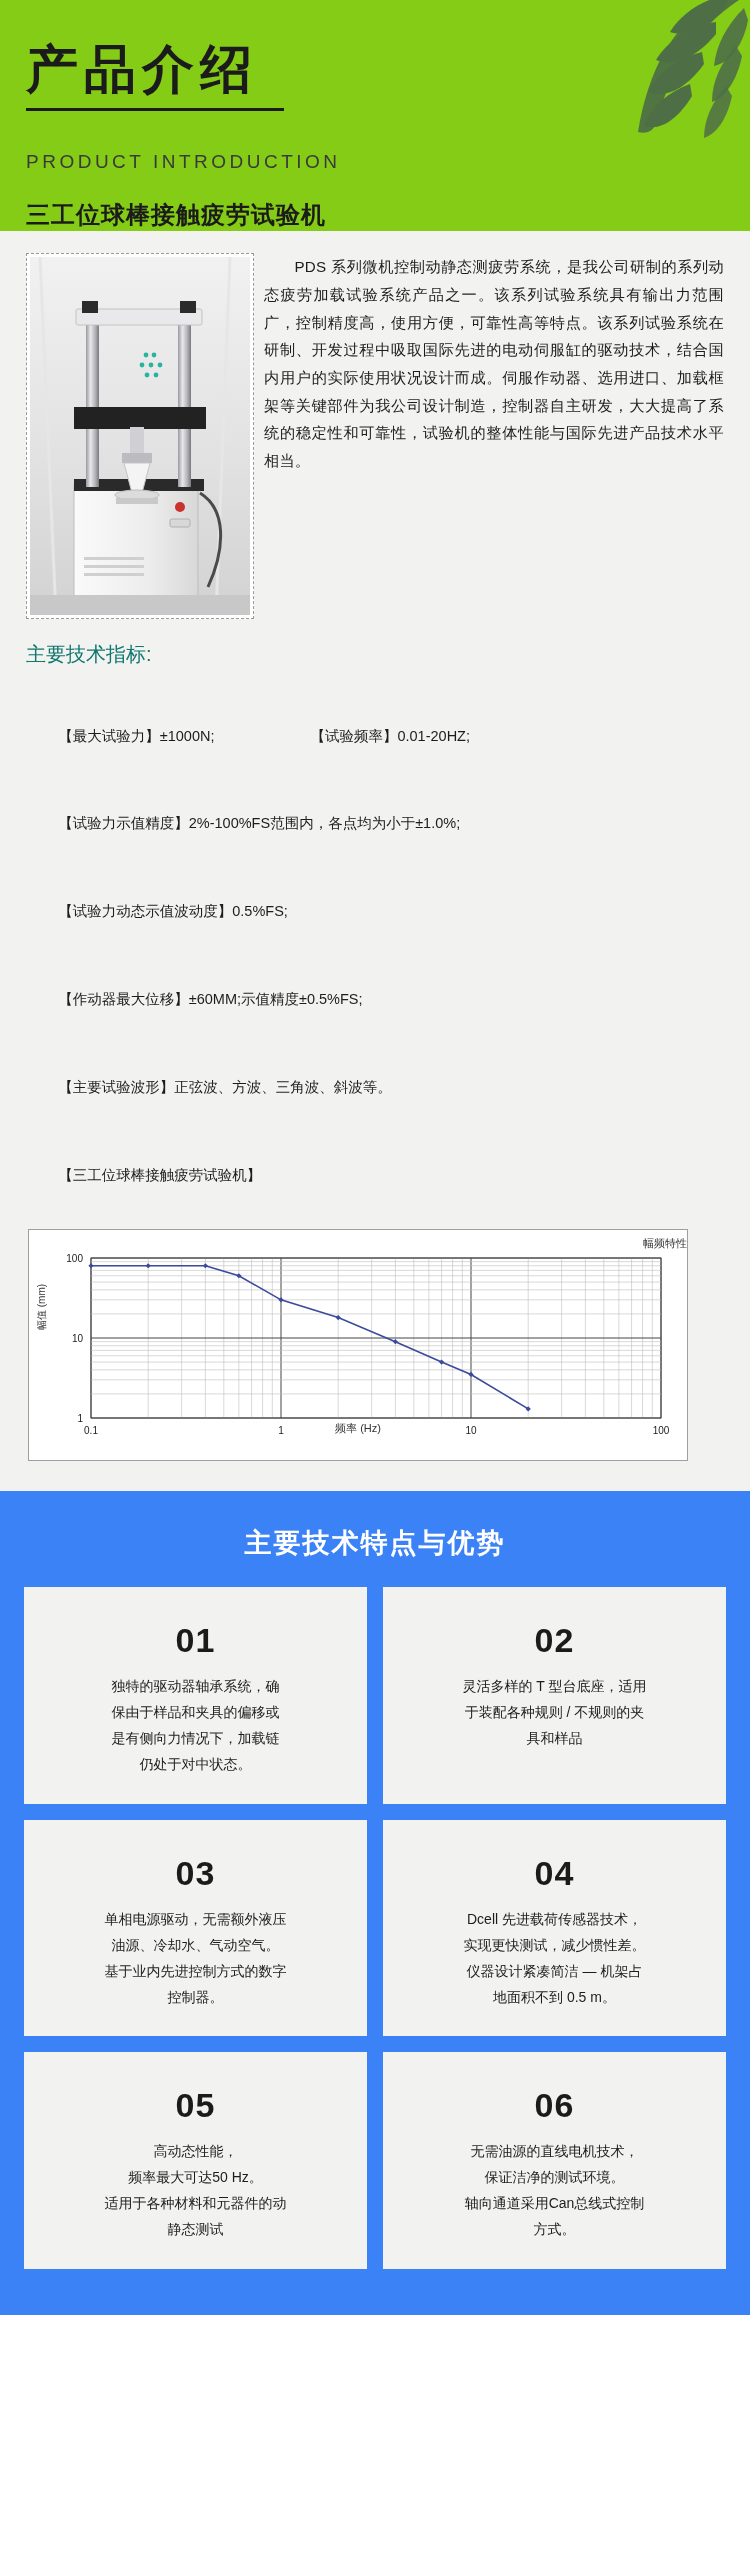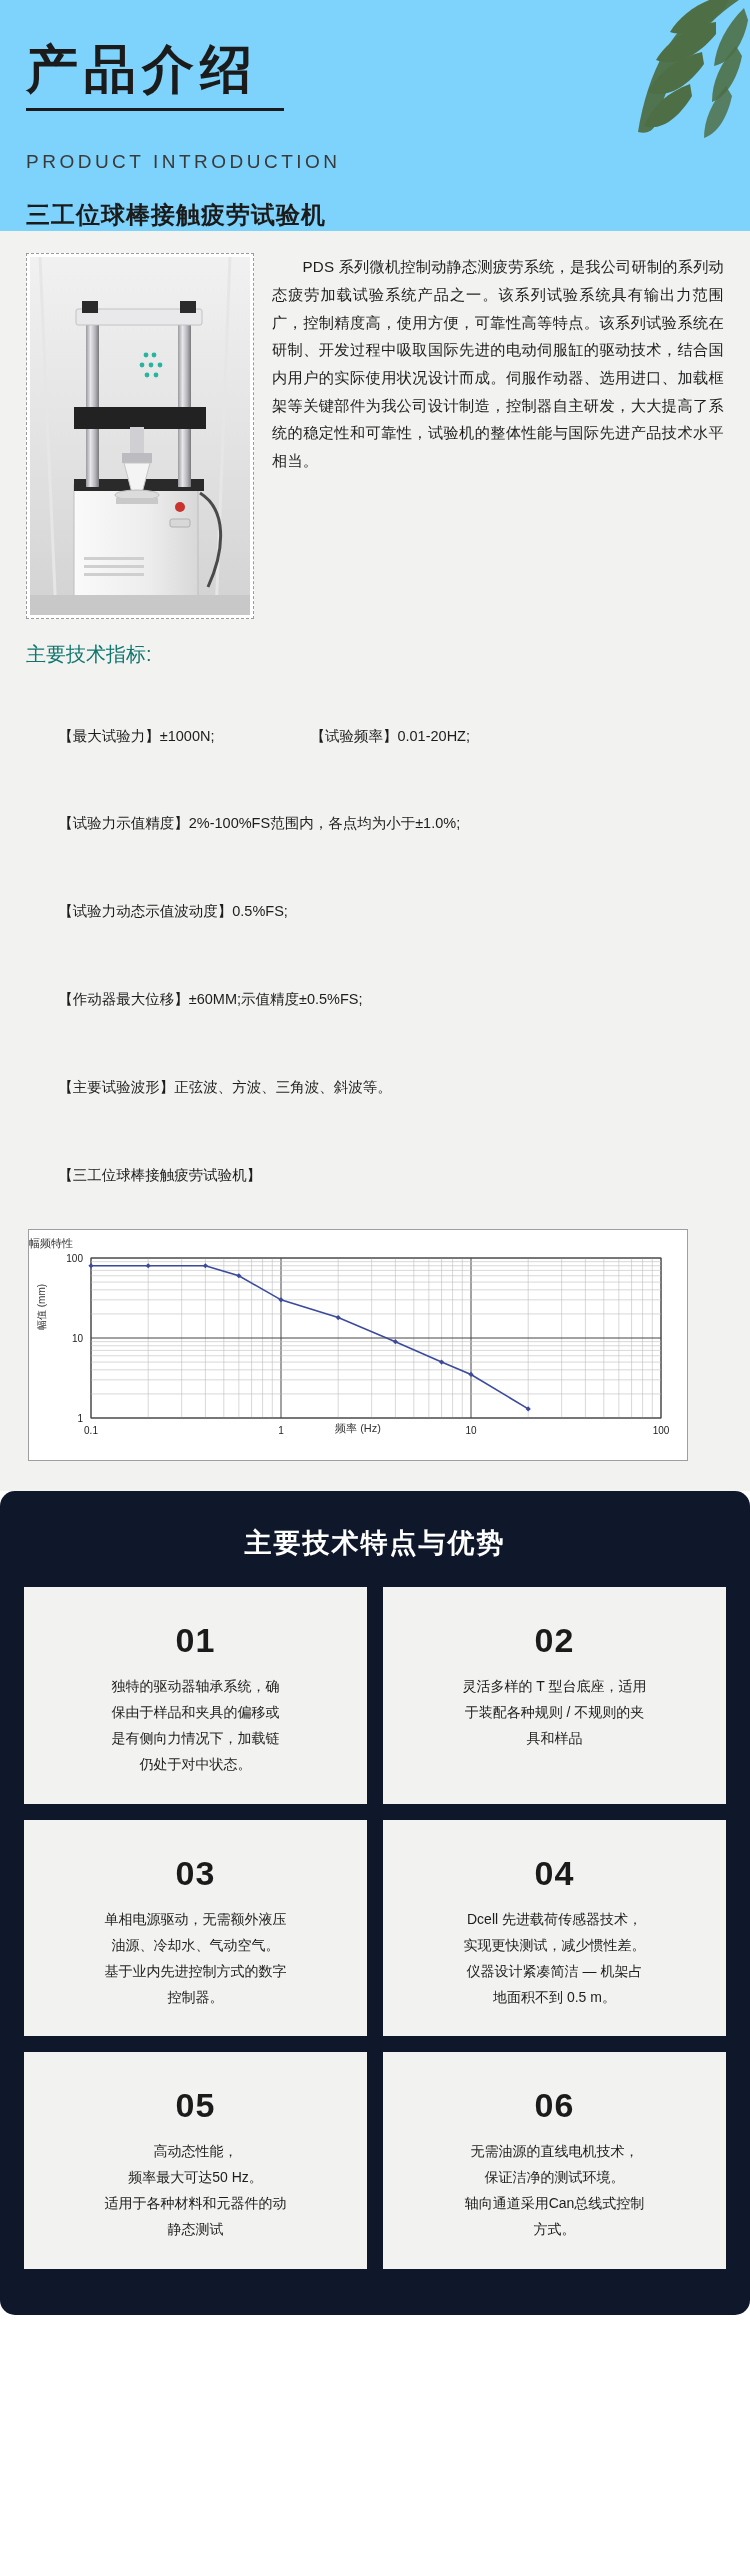--- a/index.html
+++ b/index.html
@@ -14,7 +14,7 @@
 
   
   .hero {
-    background: #7dd3fc;
+    background: #84cc16;
     padding: 40px 26px 0 26px;
     position: relative;
     overflow: hidden;

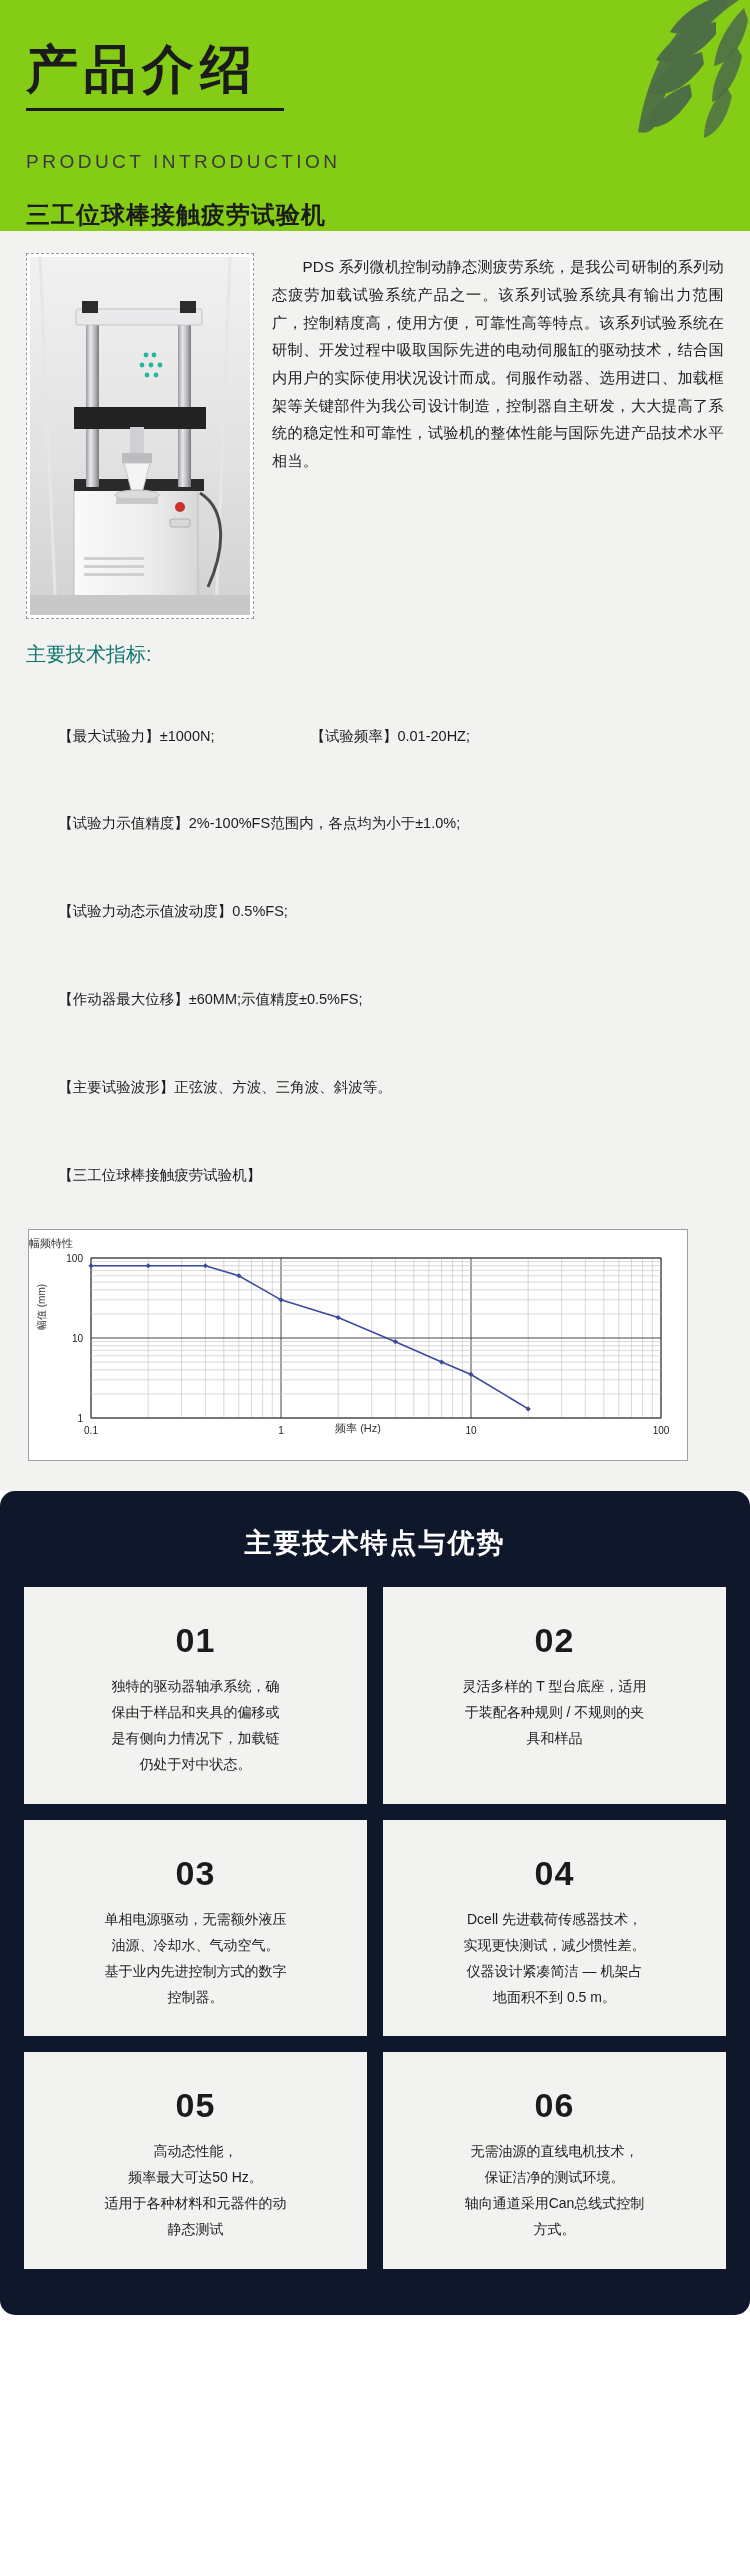--- a/index.html
+++ b/index.html
@@ -70,7 +70,7 @@
   }
   .top-row {
     display: flex;
-    gap: 18px;
+    gap: 10px;
     align-items: flex-start;
   }
   .photo-box {

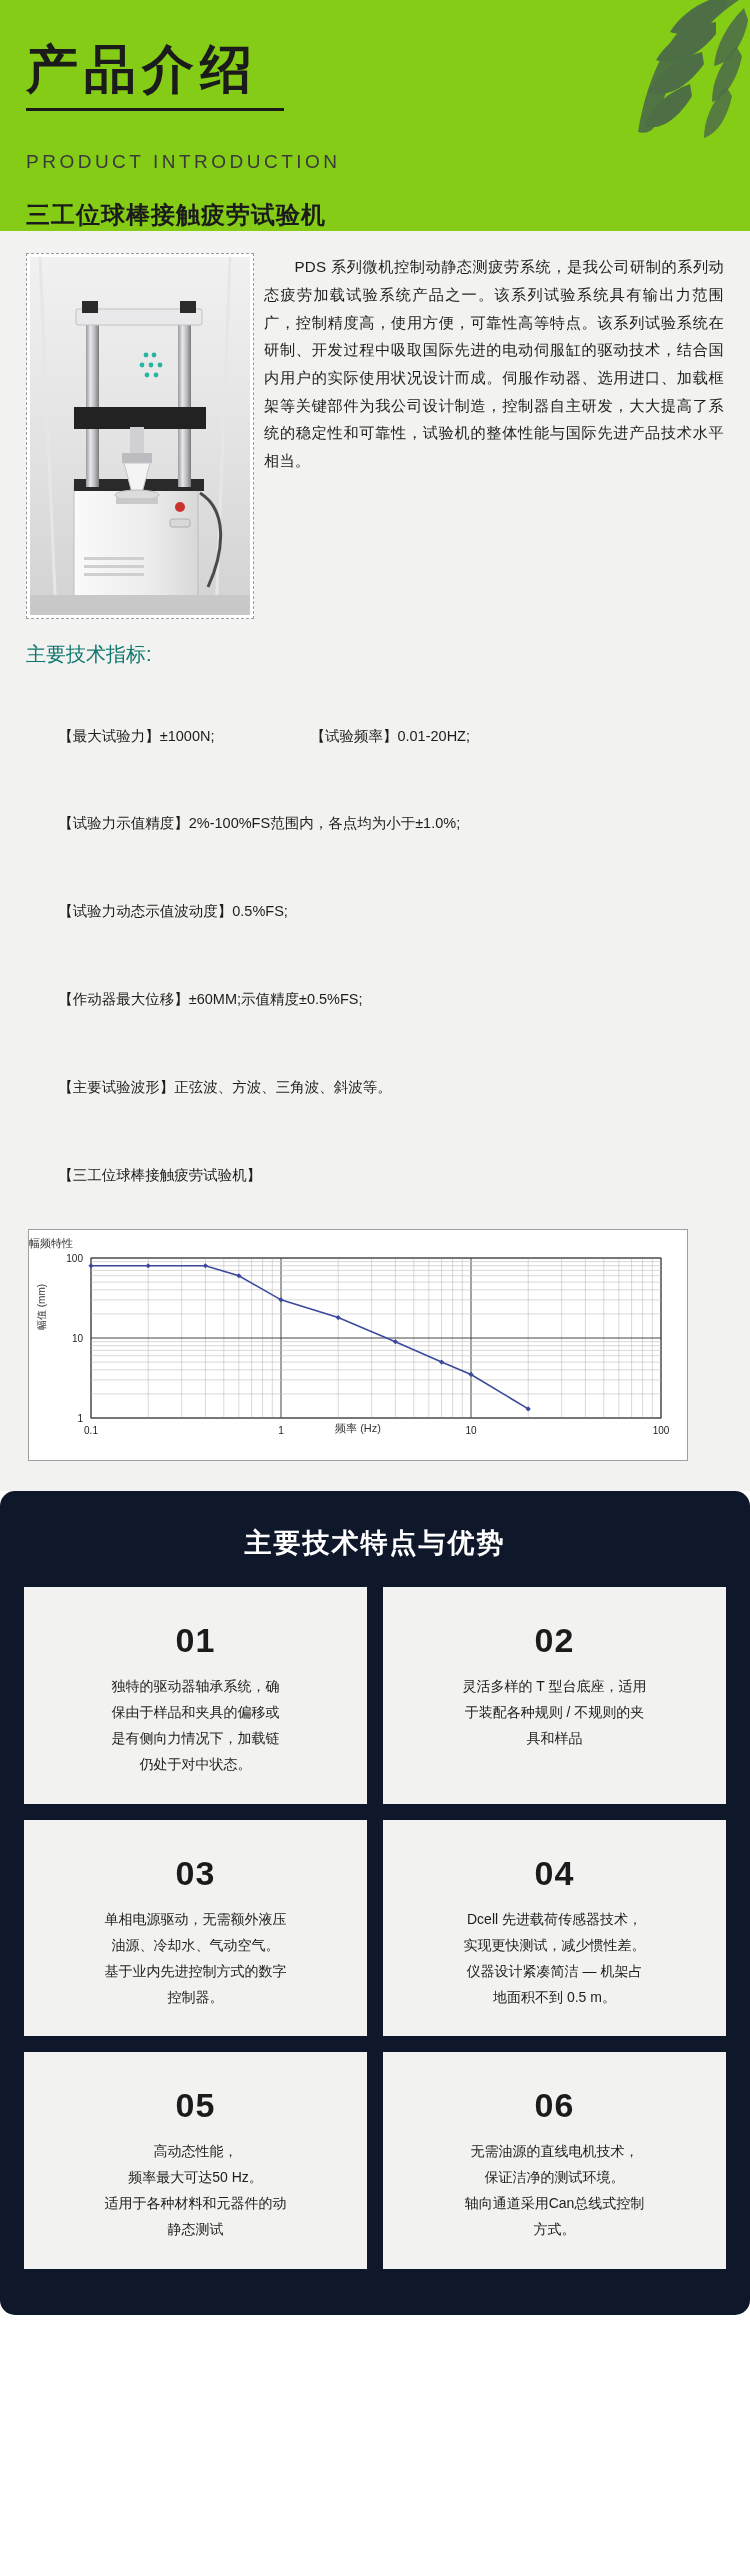--- a/index.html
+++ b/index.html
@@ -124,7 +124,7 @@
   .chart-title {
     position: absolute;
     top: 6px; left: 0; right: 0;
-    text-align: left;
+    text-align: right;
     font-size: 11px;
     color: #333;
   }

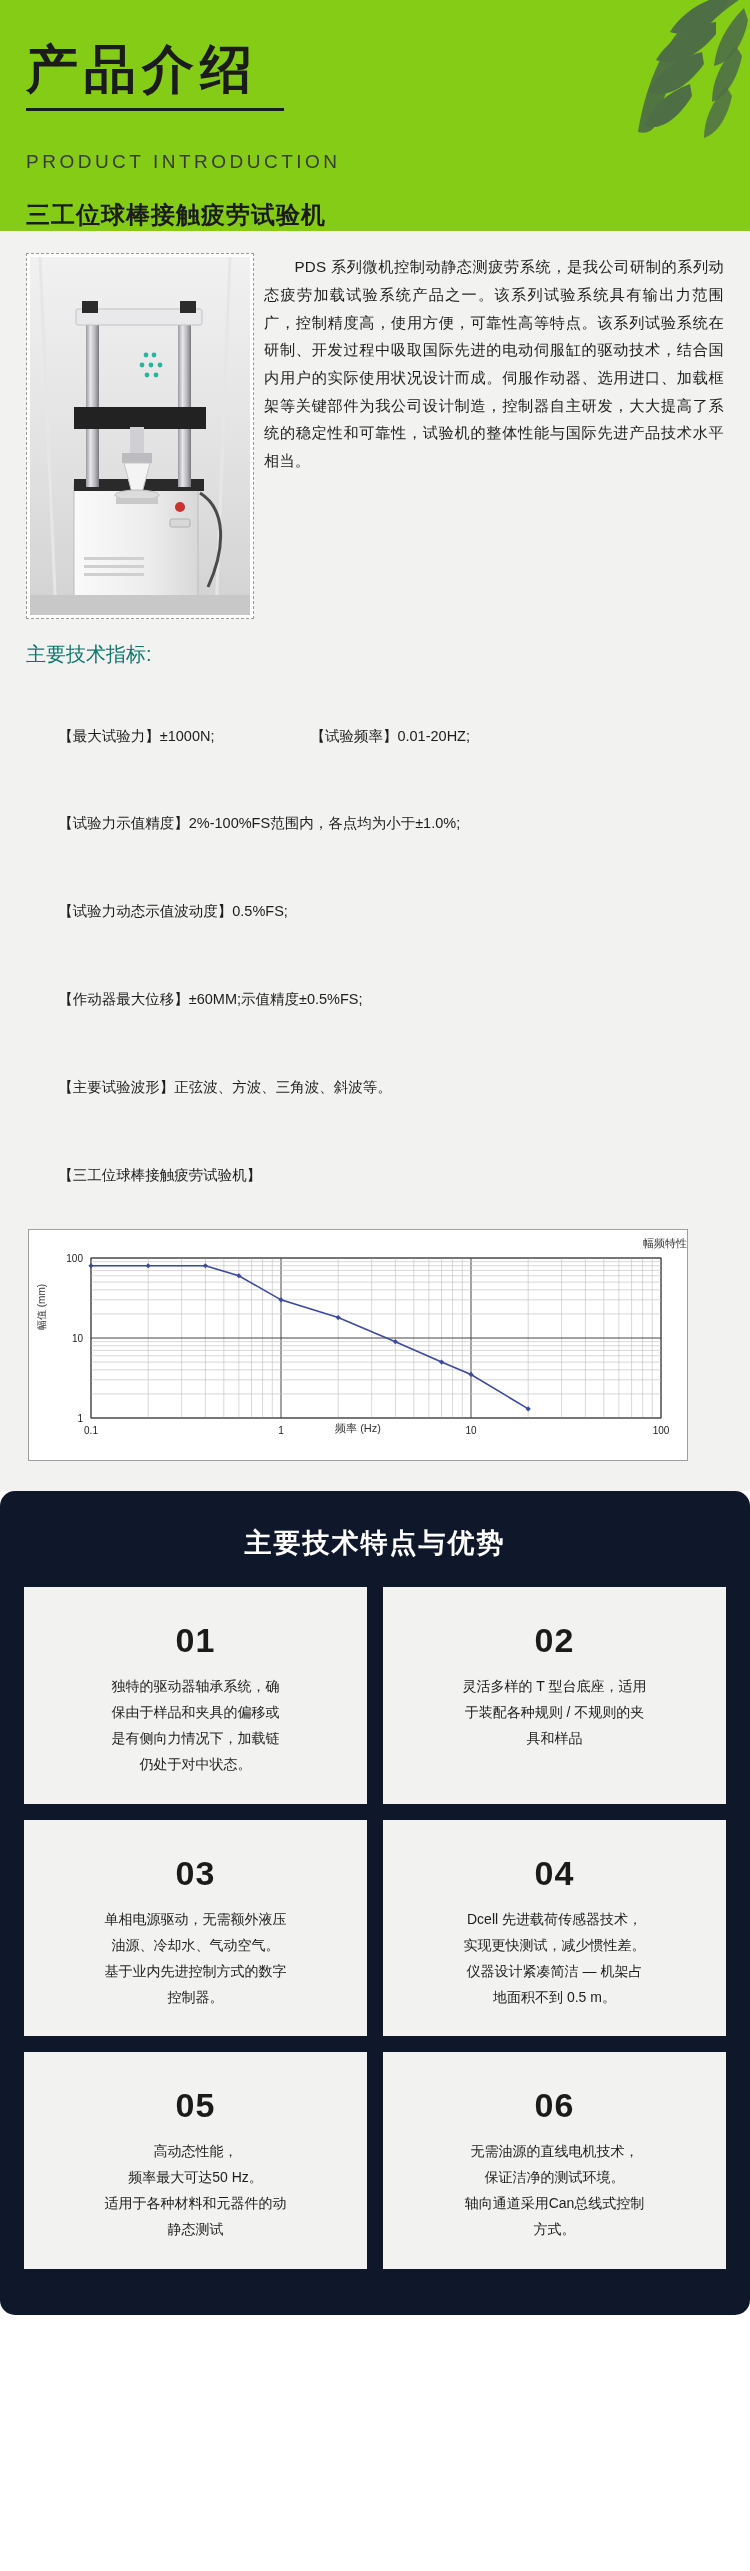--- a/index.html
+++ b/index.html
@@ -147,9 +147,8 @@
 
   
   .features {
-    background: #0f172a;
+    background: #3b82f6;
     padding: 34px 24px 46px 24px;
-    border-radius: 15px;
   }
   .features h2 {
     color: #fff;

